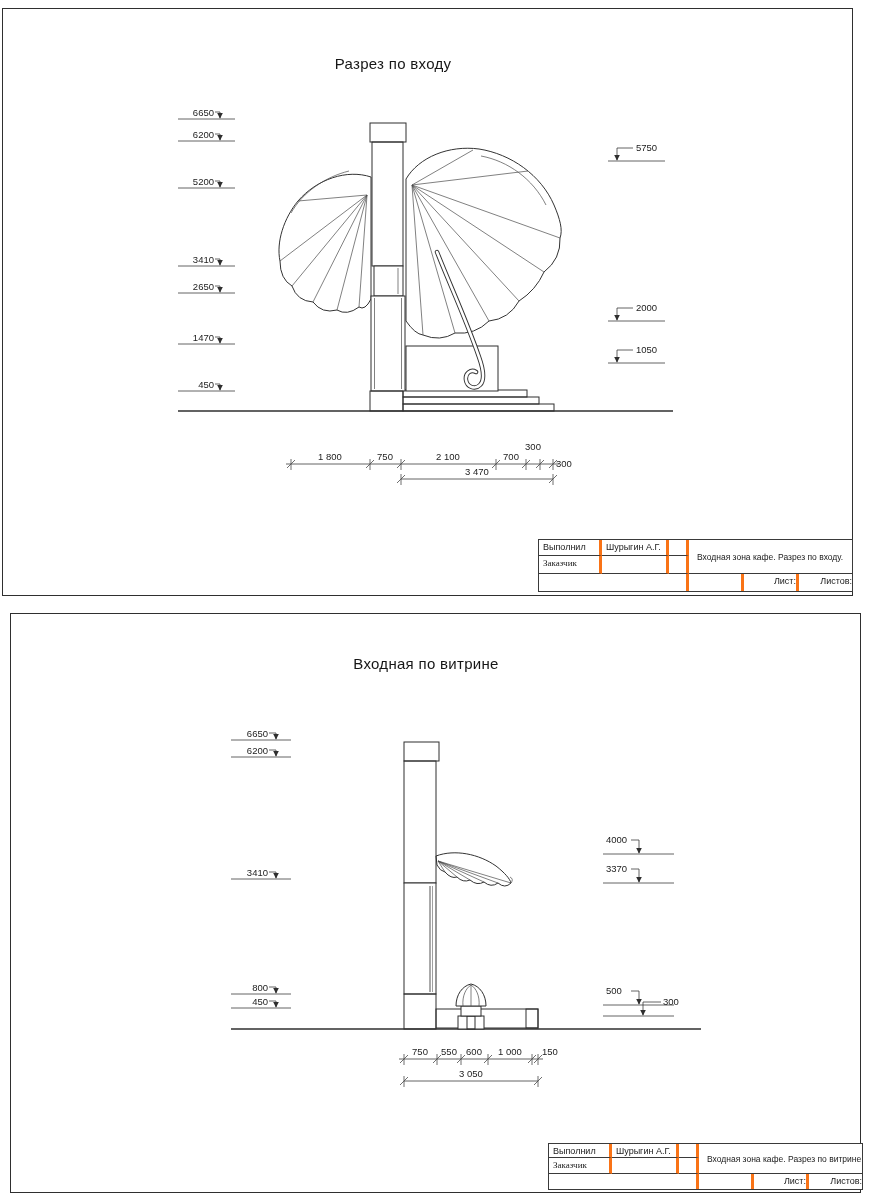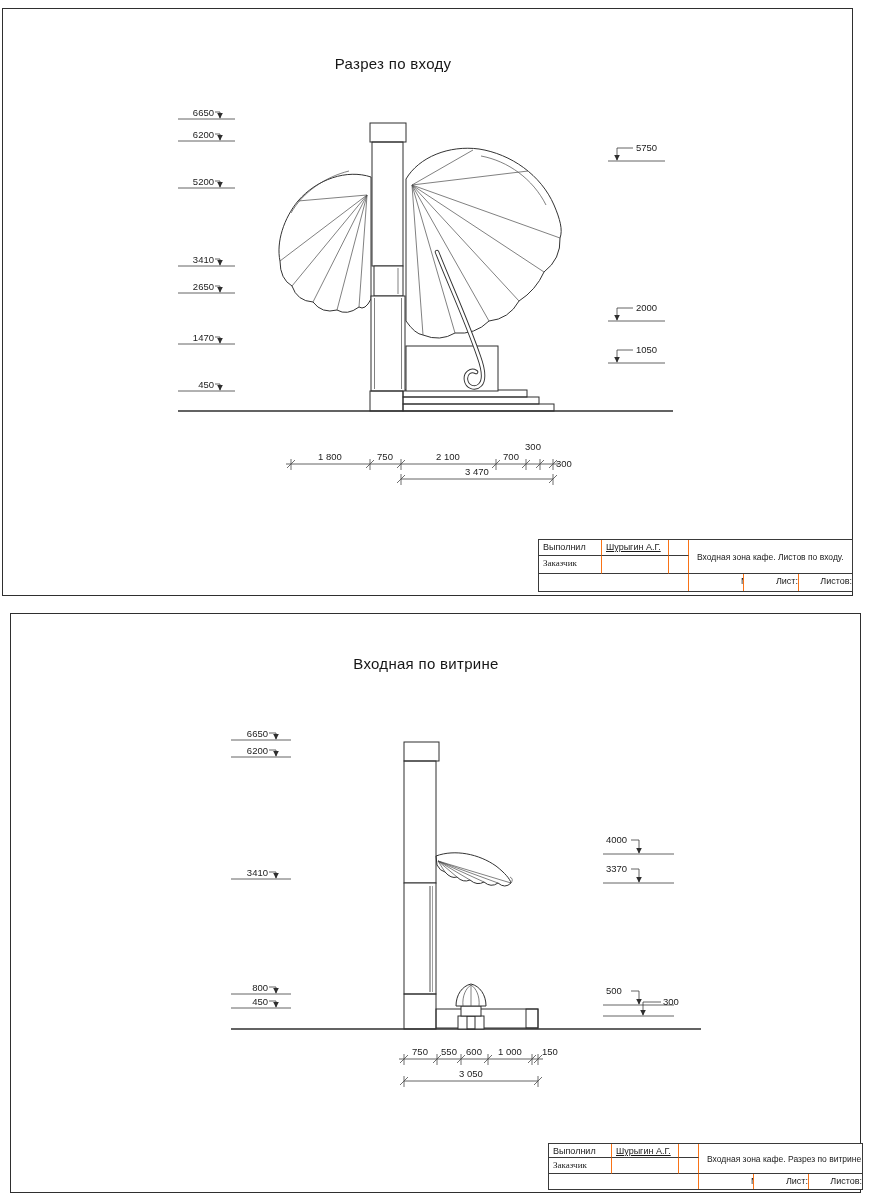--- a/index.html
+++ b/index.html
@@ -22,7 +22,7 @@
       background:#fff;border:1px solid #3a3a3a;font-size:9px;color:#1a1a1a;}
   #tb1{left:535px;top:530px;grid-template-rows:16px 18px 17px;}
   #tb2{left:537px;top:529px;grid-template-rows:14px 16px 15px;}
-  .tb>div{border-right:1px solid #f97316;border-bottom:1px solid #3a3a3a;
+  .tb>div{border-right:3px solid #f97316;border-bottom:1px solid #3a3a3a;
           padding:2px 0 0 4px;box-sizing:border-box;overflow:hidden;white-space:nowrap;}
   .cA{grid-area:1/1;} .cB{grid-area:1/2;text-decoration:underline;} .cC{grid-area:1/3;}
   .cD{grid-area:1/4/3/7;border-right:none!important;display:flex;align-items:center;

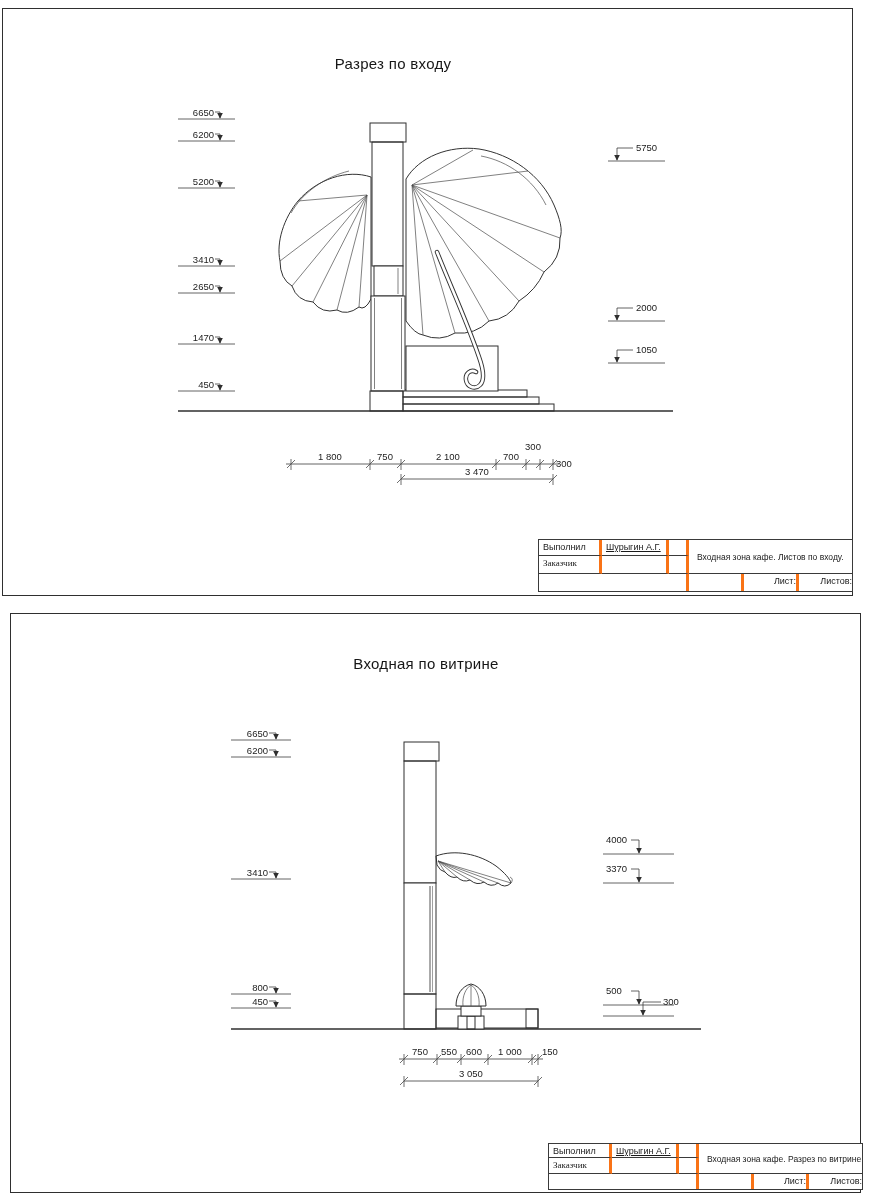--- a/index.html
+++ b/index.html
@@ -24,7 +24,7 @@
   #tb2{left:537px;top:529px;grid-template-rows:14px 16px 15px;}
   .tb>div{border-right:3px solid #f97316;border-bottom:1px solid #3a3a3a;
           padding:2px 0 0 4px;box-sizing:border-box;overflow:hidden;white-space:nowrap;}
-  .cA{grid-area:1/1;} .cB{grid-area:1/2;text-decoration:underline;} .cC{grid-area:1/3;}
+  .cA{grid-area:1/1;} .cB{grid-area:1/2;} .cC{grid-area:1/3;}
   .cD{grid-area:1/4/3/7;border-right:none!important;display:flex;align-items:center;
       padding:0 0 0 8px!important;font-size:8.5px;}
   .cE{grid-area:2/1;font-family:Liberation Serif, serif;} .cF{grid-area:2/2;} .cG{grid-area:2/3;}

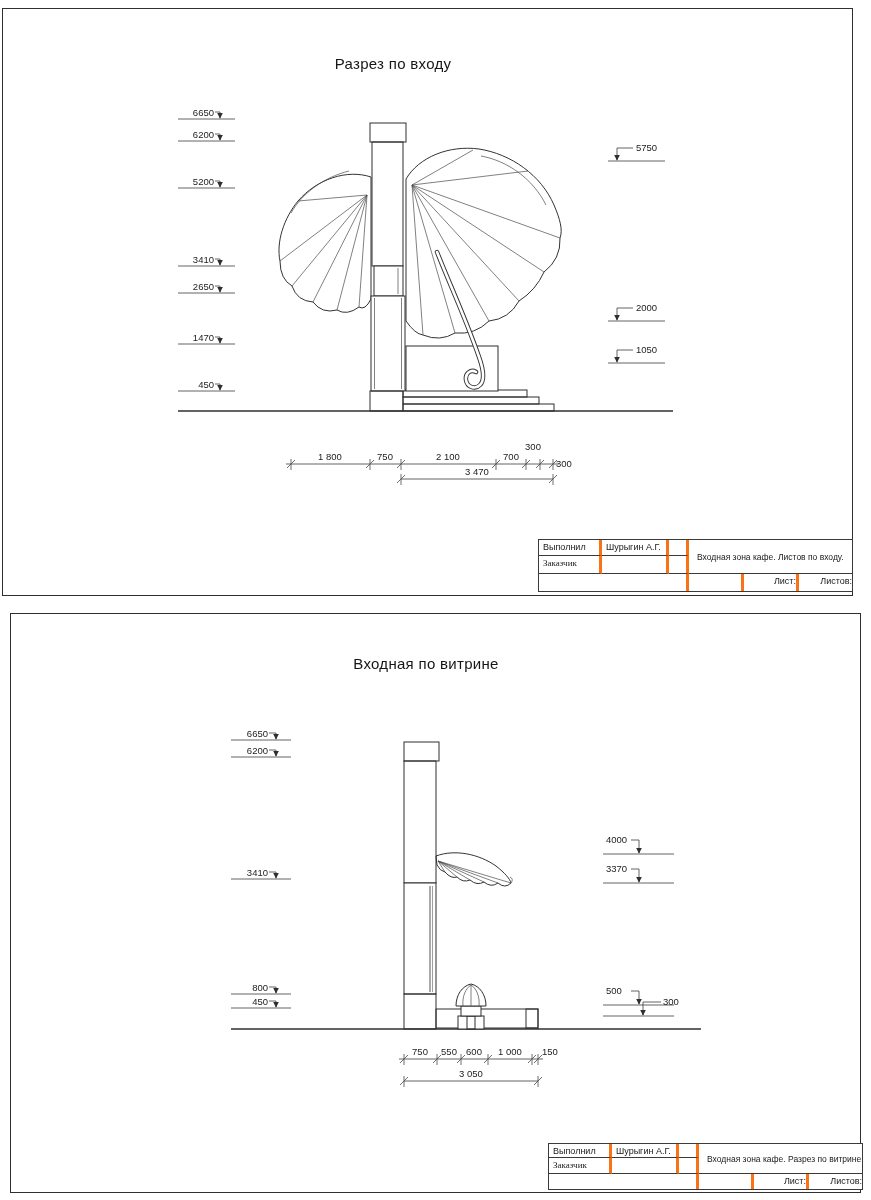--- a/index.html
+++ b/index.html
@@ -184,7 +184,7 @@
     <div class="cA">Выполнил</div>
     <div class="cB">Шурыгин А.Г.</div>
     <div class="cC"></div>
-    <div class="cD">Входная зона кафе. Листов по входу.</div>
+    <div class="cD">Входная зона кафе. Разрез по входу.</div>
     <div class="cE">Заказчик</div>
     <div class="cF"></div>
     <div class="cG"></div>

